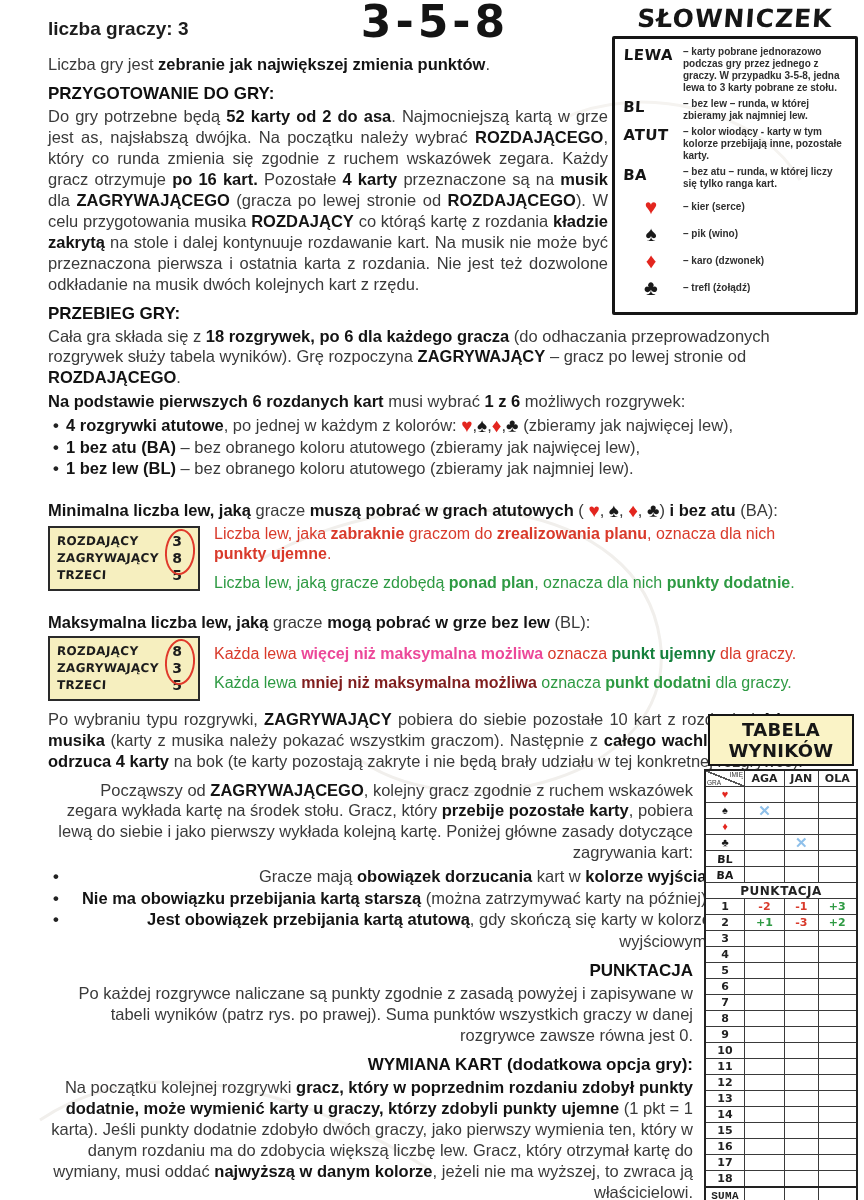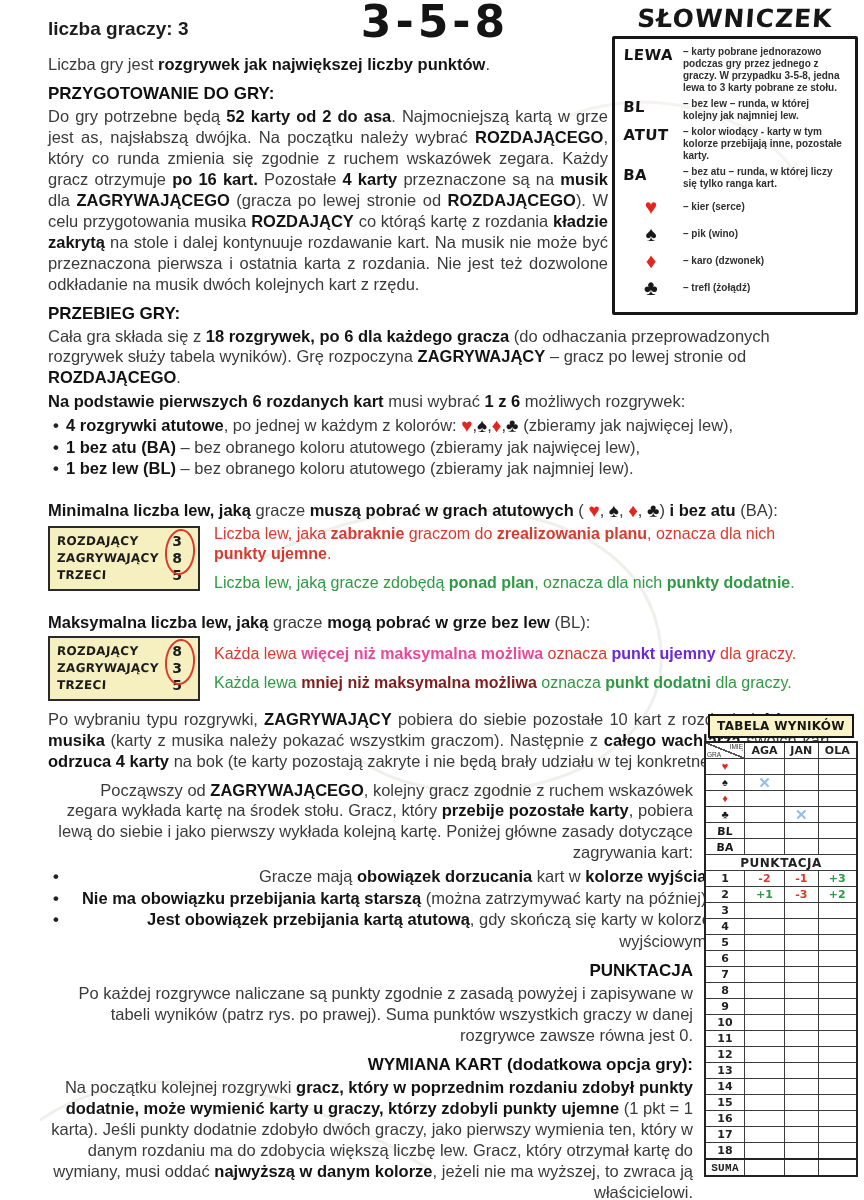--- a/index.html
+++ b/index.html
@@ -126,7 +126,7 @@
 
   <div class="content">
 
-    <div class="p nar-g"><span>Liczba gry jest </span><span class="b">rozgrywek jak największej liczby punktów</span><span>.</span></div>
+    <div class="p nar-g"><span>Liczba gry jest </span><span class="b">zebranie jak największej zmienia punktów</span><span>.</span></div>
 
     <div class="h nar-g">PRZYGOTOWANIE DO GRY:</div>
     <div class="p nar-g just"><span>Do gry potrzebne będą </span><span class="b">52 karty od 2 do asa</span><span>. Najmocniejszą kartą w grze jest as, najsłabszą dwójka. Na początku należy wybrać </span><span class="b">ROZDAJĄCEGO</span><span>, który co runda zmienia się zgodnie z ruchem wskazówek zegara. Każdy gracz otrzymuje </span><span class="b">po 16 kart.</span><span> Pozostałe </span><span class="b">4 karty</span><span> przeznaczone są na </span><span class="b">musik</span><span> dla </span><span class="b">ZAGRYWAJĄCEGO</span><span> (gracza po lewej stronie od </span><span class="b">ROZDAJĄCEGO</span><span>). W celu przygotowania musika </span><span class="b">ROZDAJĄCY</span><span> co którąś kartę z rozdania </span><span class="b">kładzie zakrytą</span><span> na stole i dalej kontynuuje rozdawanie kart. Na musik nie może być przeznaczona pierwsza i ostatnia karta z rozdania. Nie jest też dozwolone odkładanie na musik dwóch kolejnych kart z rzędu.</span></div>

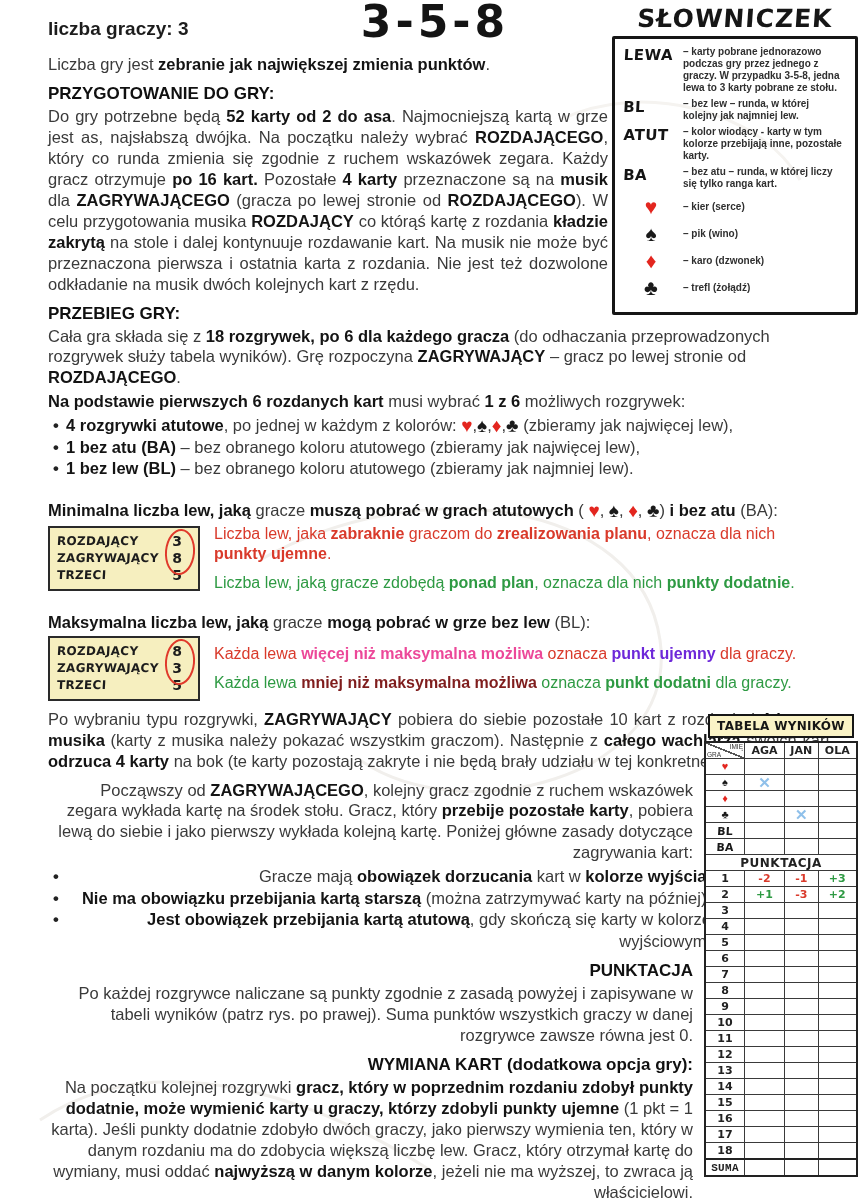--- a/index.html
+++ b/index.html
@@ -95,7 +95,7 @@
         </div>
         <div class="g-entry">
           <span class="g-term hand">BL</span>
-          <span class="g-def">– bez lew – runda, w której kolejny jak najmniej lew.</span>
+          <span class="g-def">– bez lew – runda, w której zbieramy jak najmniej lew.</span>
         </div>
         <div class="g-entry">
           <span class="g-term hand">ATUT</span>

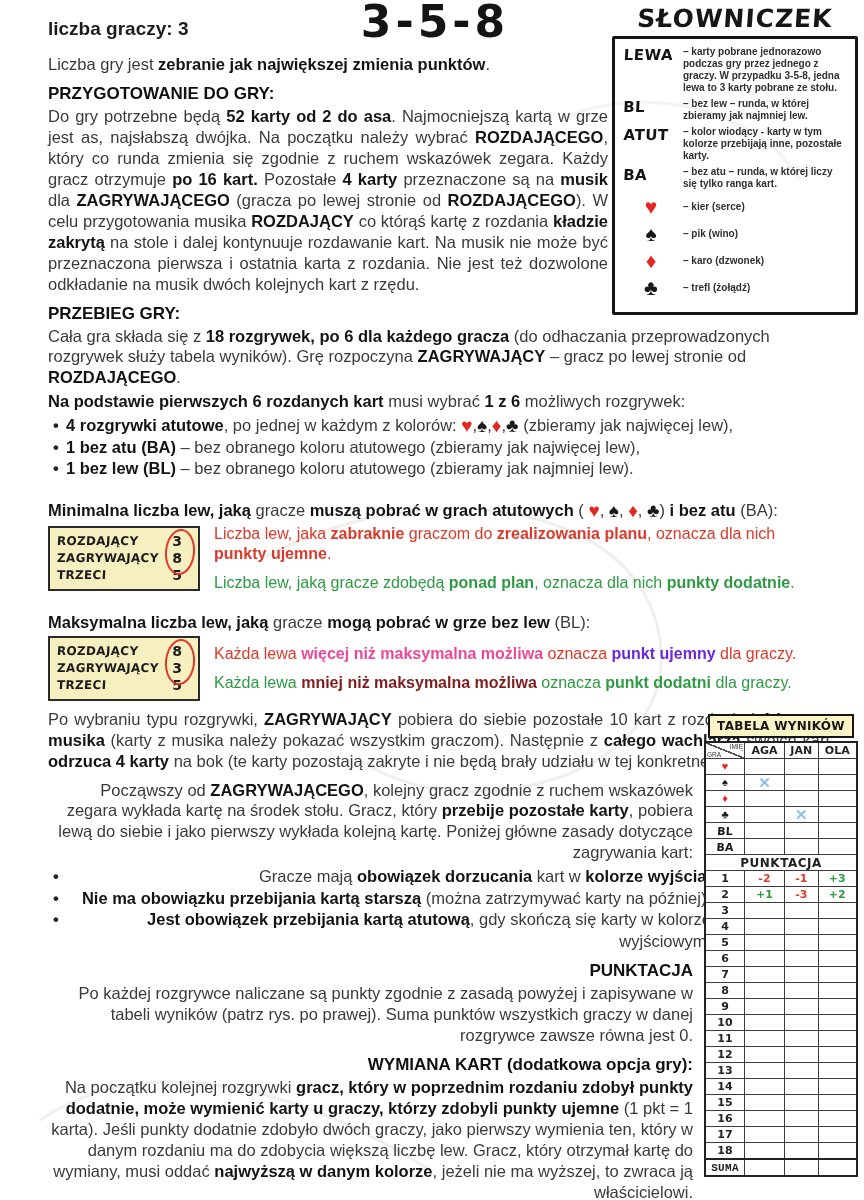--- a/index.html
+++ b/index.html
@@ -179,7 +179,7 @@
           </div>
         </div>
       <div class="notes">
-        <div><span style="color: rgb(217, 58, 43);">Każda lewa </span><span class="b" style="color: #ec4899;">więcej niż maksymalna możliwa</span><span style="color: rgb(217, 58, 43);"> oznacza </span><span class="b" style="color: #6d28d9;">punkt ujemny</span><span style="color: rgb(217, 58, 43);"> dla graczy.</span></div>
+        <div><span style="color: rgb(217, 58, 43);">Każda lewa </span><span class="b" style="color: #ec4899;">więcej niż maksymalna możliwa</span><span style="color: rgb(217, 58, 43);"> oznacza </span><span class="b" style="color: #15803d;">punkt ujemny</span><span style="color: rgb(217, 58, 43);"> dla graczy.</span></div>
         <div><span style="color: rgb(46, 154, 67);">Każda lewa </span><span class="b" style="color: #7f1d1d;">mniej niż maksymalna możliwa</span><span style="color: rgb(46, 154, 67);"> oznacza </span><span class="b" style="color: rgb(46, 154, 67);">punkt dodatni</span><span style="color: rgb(46, 154, 67);"> dla graczy.</span></div>
       </div>
     </div>

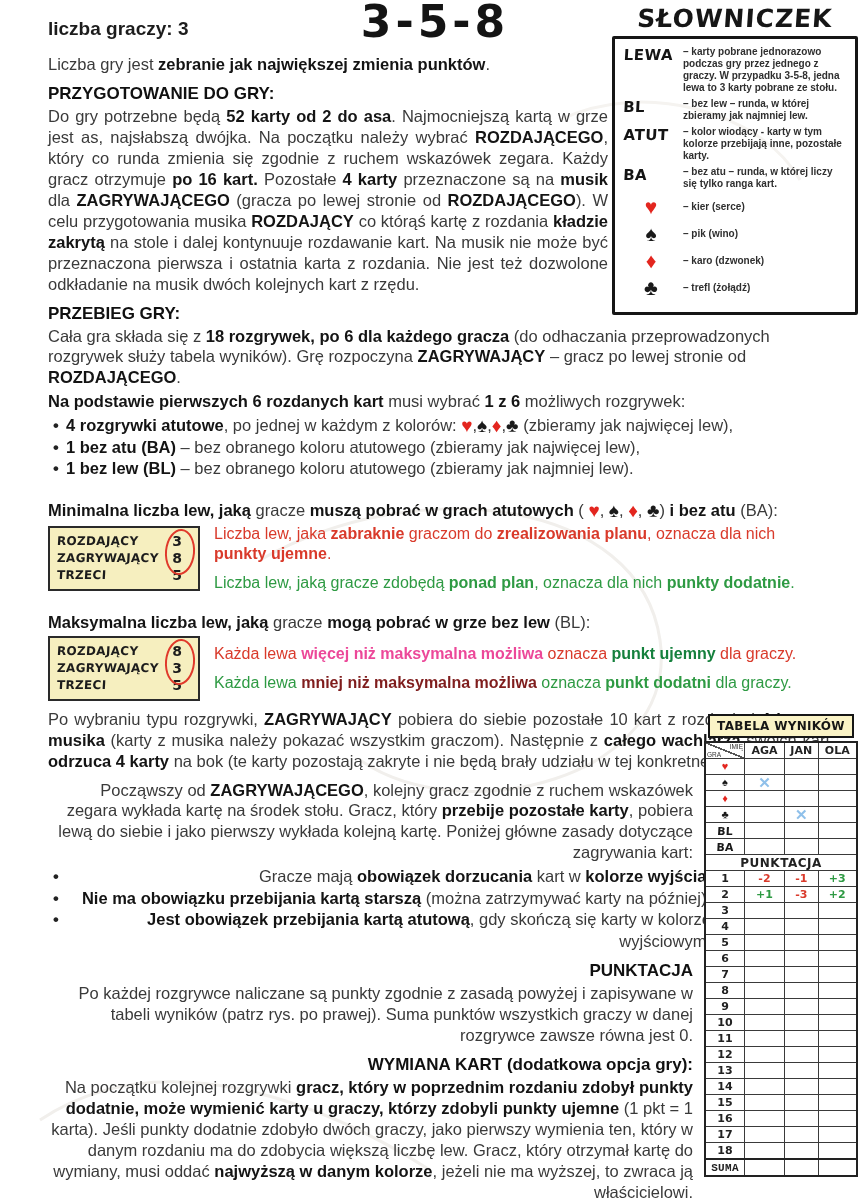--- a/index.html
+++ b/index.html
@@ -51,7 +51,7 @@
   
   .score{position:absolute;top:714px;right:6px;width:154px;}
   .score-title{width:142px;margin:0 auto 3px;border:2px solid #161616;background:#faf3c6;
-               font-size:12px;text-align:center;padding:3px 0;color:#161616;letter-spacing:0.3px;}
+               font-size:18px;text-align:center;padding:3px 0;color:#161616;letter-spacing:0.3px;}
   .score-grid{width:100%;border-collapse:collapse;border:2px solid #222;background:#fff;}
   .score-grid td{border:1px solid #3a3a3a;height:15px;text-align:center;padding:0;font-size:11px;color:#222;}
   .sc-h{font-weight:700;font-size:12px;font-family:"DejaVu Sans",sans-serif;}

